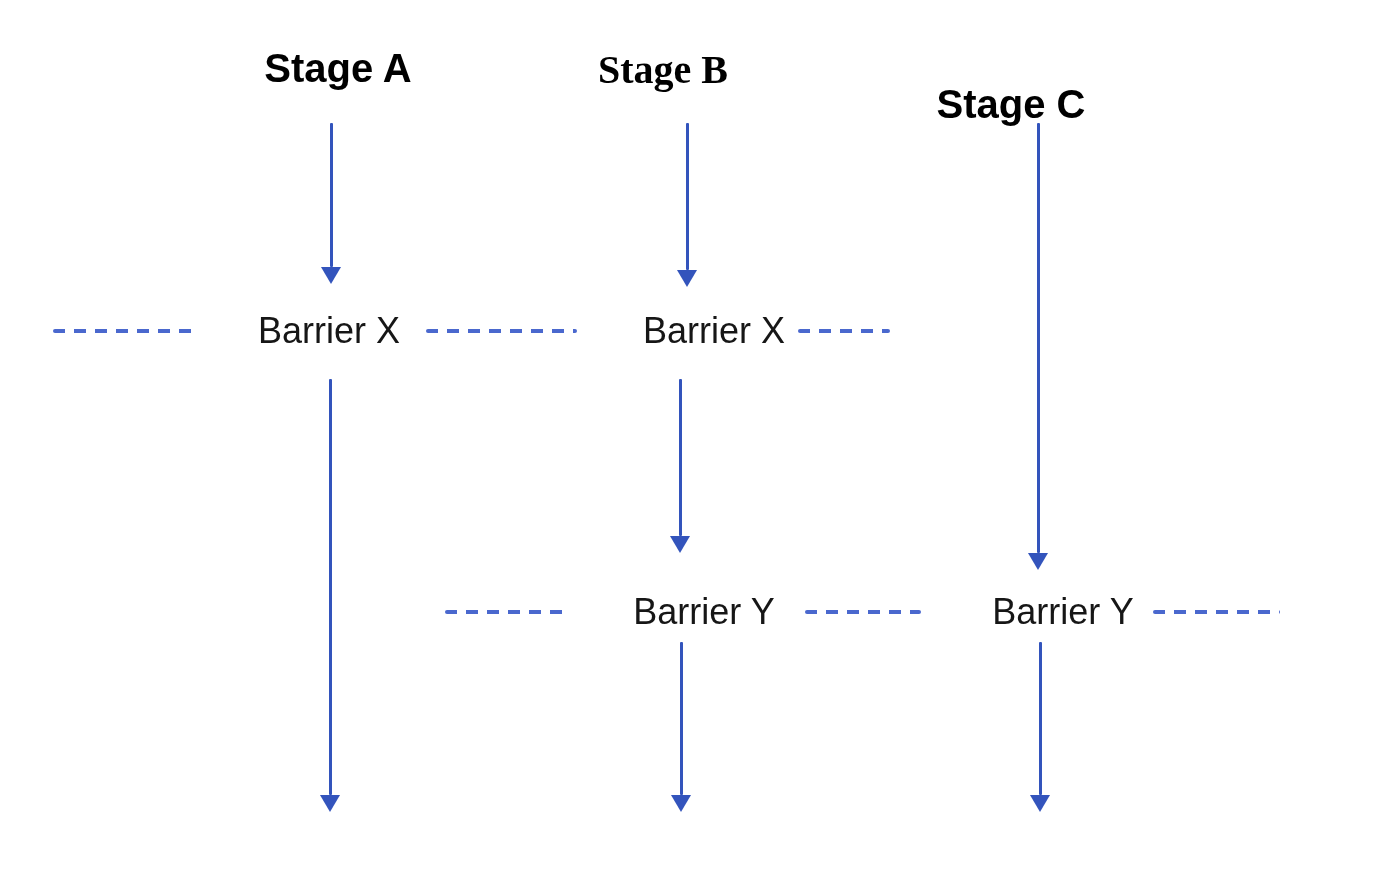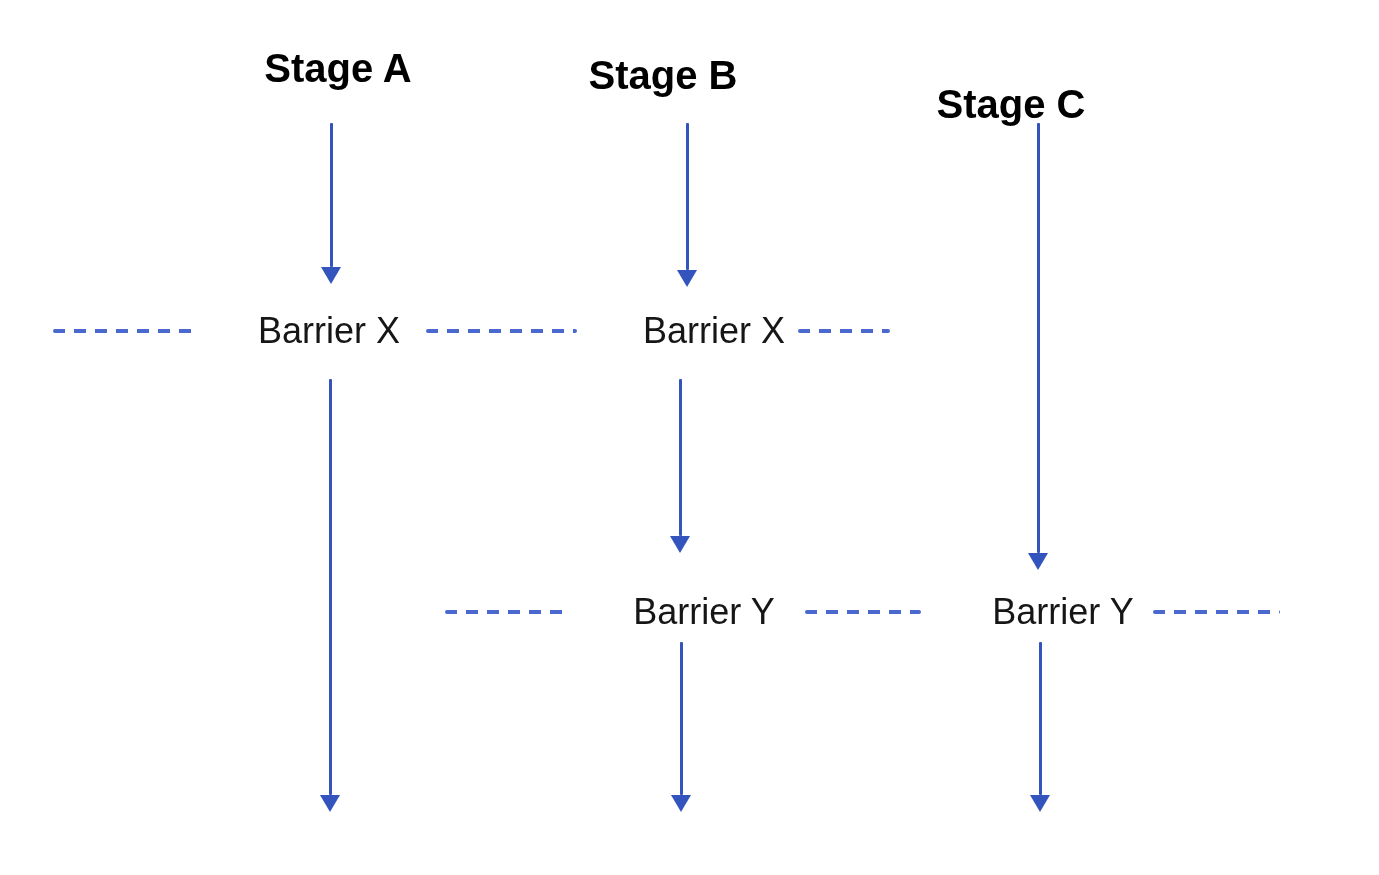--- a/index.html
+++ b/index.html
@@ -60,7 +60,7 @@
 <div class="canvas">
 
   <div class="stage-label" style="left:338px; top:46px;">Stage A</div>
-  <div class="stage-label" style="left:663px; top:53px;">Stage B</div>
+  <div class="stage-label" style="left:663px; top:46px;font-family:Liberation Serif, serif;">Stage B</div>
   <div class="stage-label" style="left:1011px; top:46px;margin-top:36px;">Stage C</div>
 
   <div>

